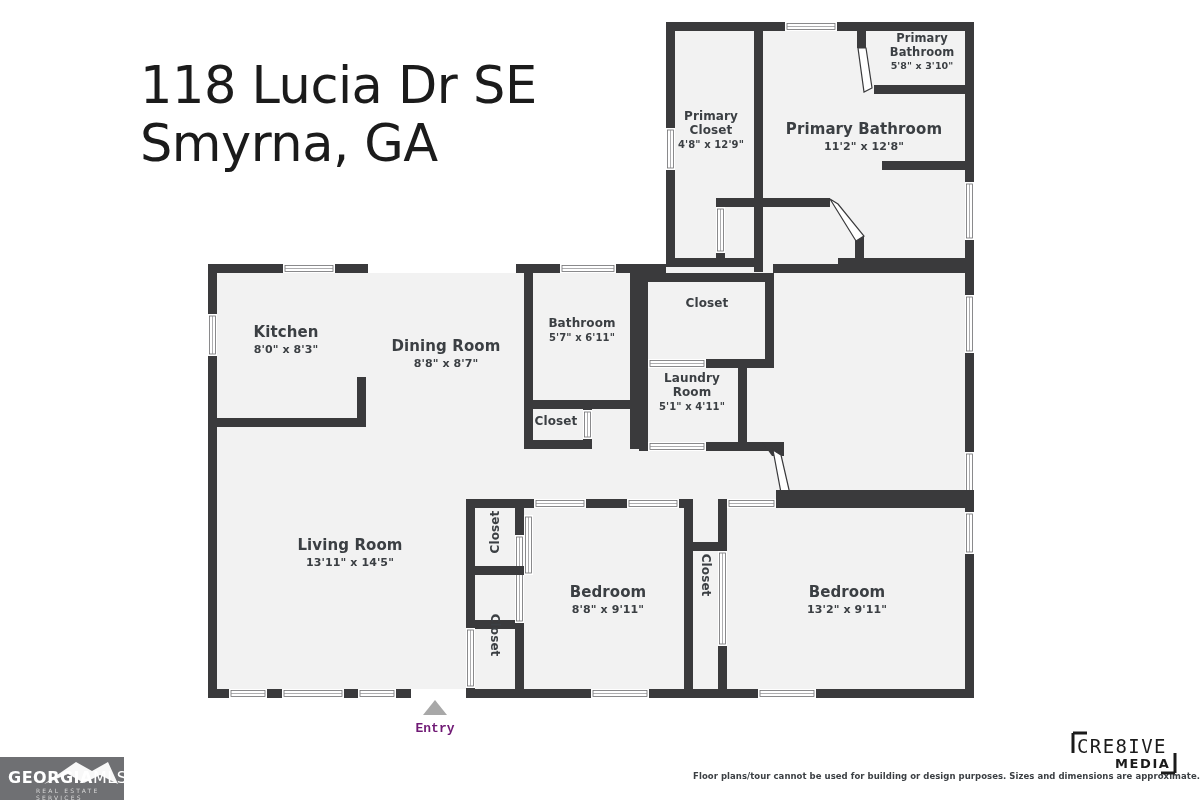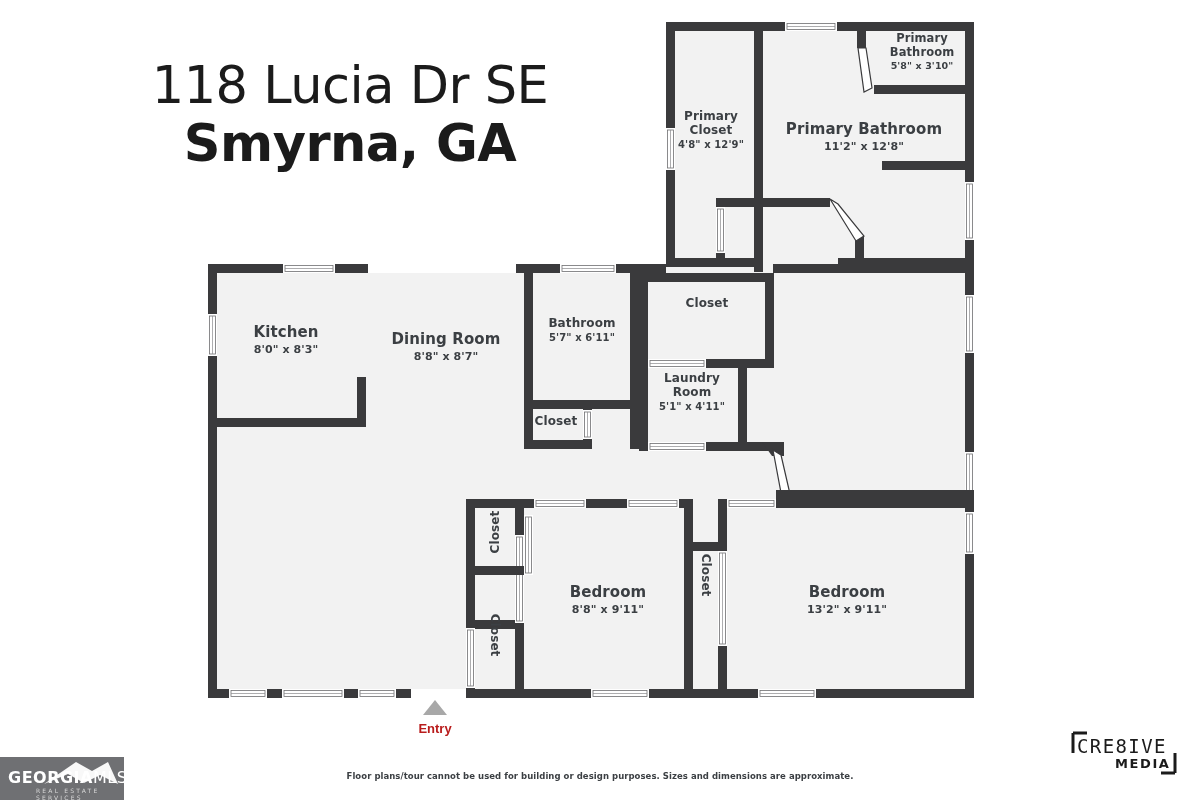--- a/index.html
+++ b/index.html
@@ -16,7 +16,6 @@
   
   #title-block{
     position:absolute;left:140px;top:60px;width:420px;
-    text-align:center;
     color:#1b1b1b;
     line-height:1.02;
     pointer-events:none;

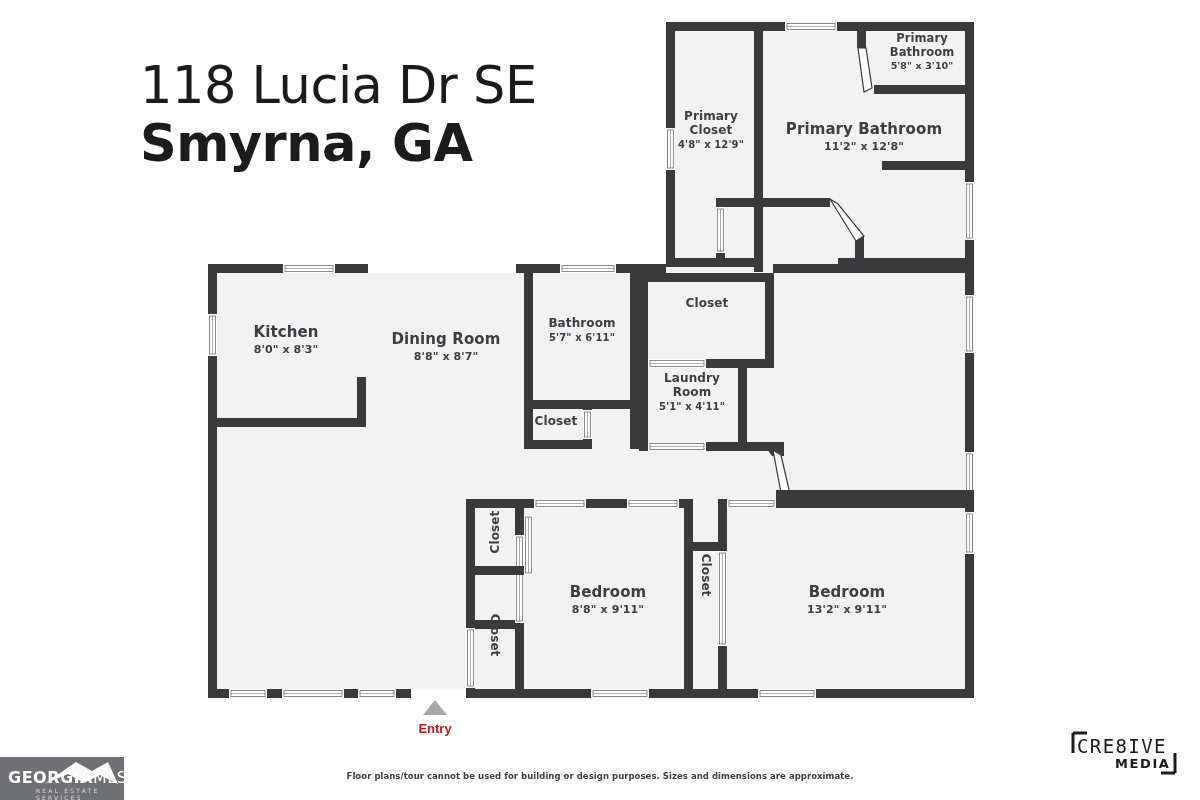--- a/index.html
+++ b/index.html
@@ -21,7 +21,7 @@
     pointer-events:none;
   }
   #title-line1{font-size:51px;font-weight:400;letter-spacing:-0.5px;white-space:nowrap;}
-  #title-line2{font-size:51px;font-weight:700;letter-spacing:-0.5px;white-space:nowrap;margin-top:6px;}
+  #title-line2{font-size:51px;font-weight:400;letter-spacing:-0.5px;white-space:nowrap;margin-top:6px;}
 
   
   #plan-svg{position:absolute;left:0;top:0;}

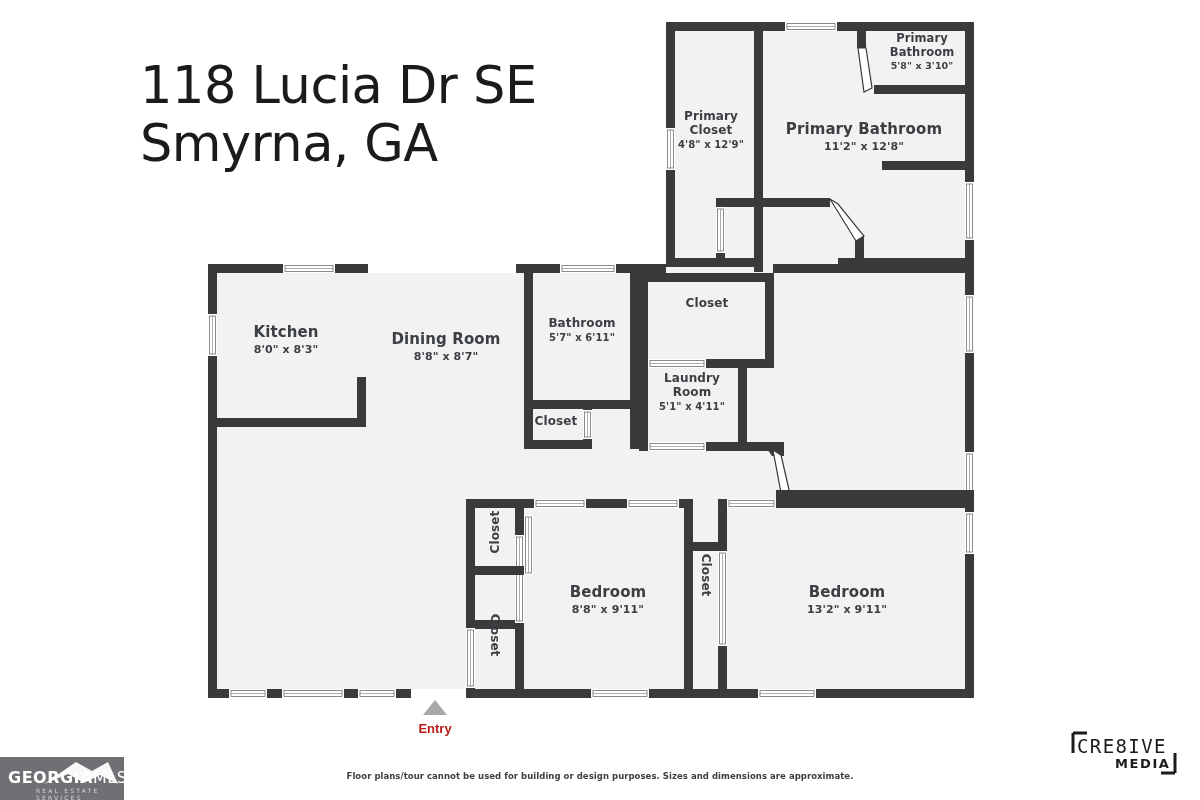--- a/index.html
+++ b/index.html
@@ -357,7 +357,7 @@
     <div class="room-dim">8'0" x 8'3"</div>
   </div>
 
-  <div class="room-label" style="left:381px;top:331px;width:130px;">
+  <div class="room-label" style="left:381px;top:338px;width:130px;">
     <div class="room-name">Dining Room</div>
     <div class="room-dim">8'8" x 8'7"</div>
   </div>

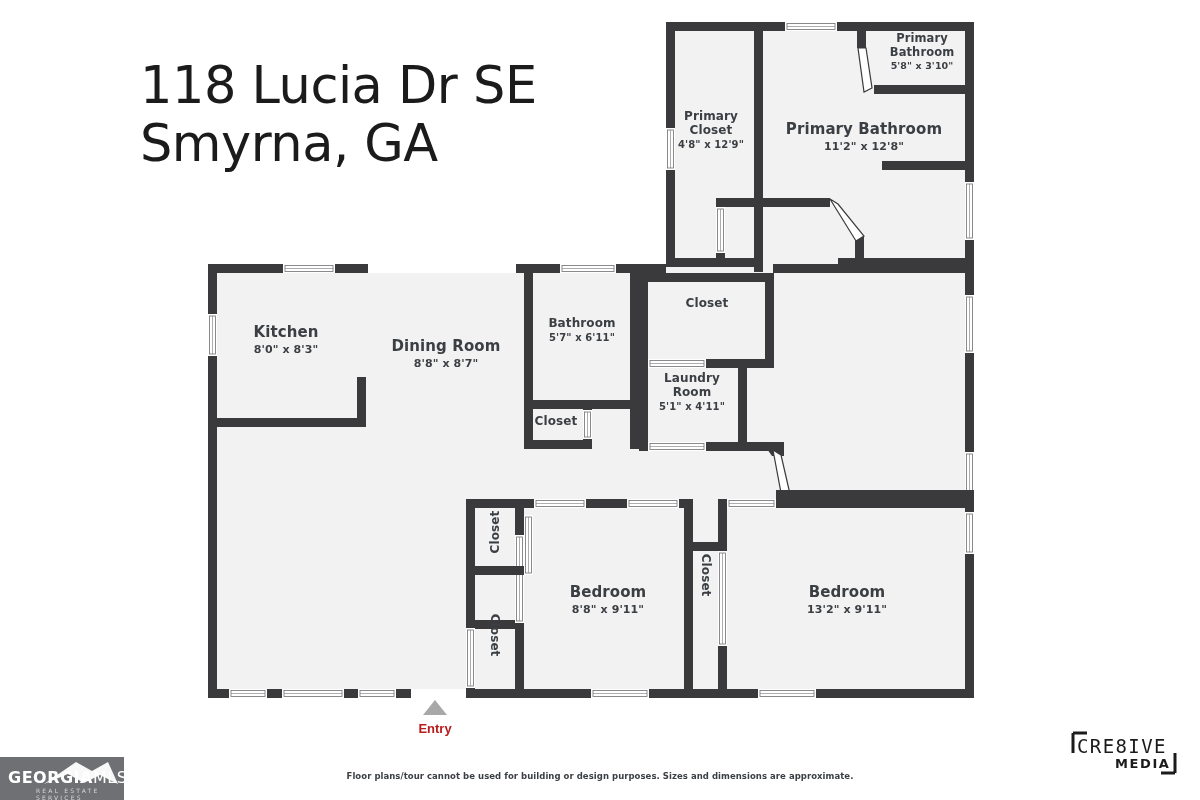--- a/index.html
+++ b/index.html
@@ -382,6 +382,10 @@
   </div>
 
 
+  <div class="room-label" style="left:283px;top:537px;width:134px;">
+    <div class="room-name">Living Room</div>
+    <div class="room-dim">13'11" x 14'5"</div>
+  </div>
 
   <div class="room-label small rot-left" style="left:465px;top:525px;width:60px;">
     <div class="room-name">Closet</div>

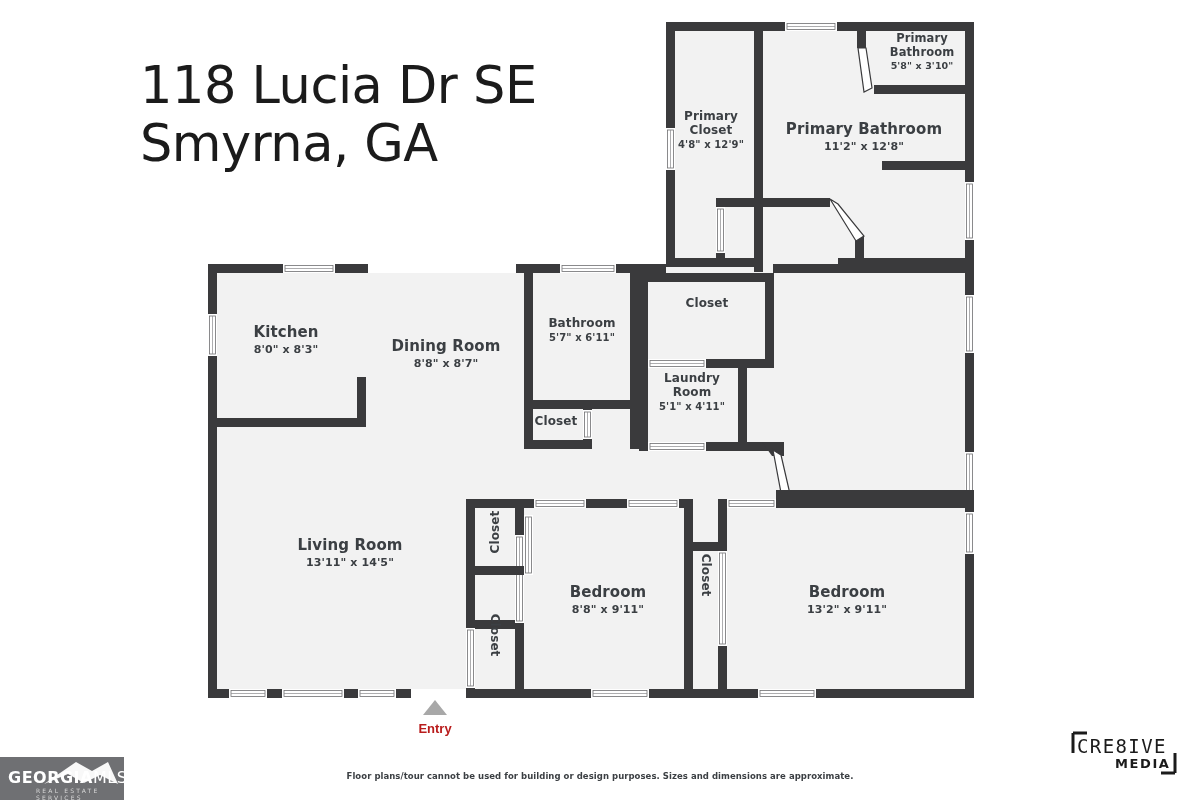--- a/index.html
+++ b/index.html
@@ -54,8 +54,8 @@
     border-bottom:15px solid #a8a8a8;
   }
   #entry-label{
-    margin-top:6px;font-size:13px;font-weight:700;color:#b91c1c;
-    font-family:Liberation Sans, sans-serif;
+    margin-top:6px;font-size:13px;font-weight:700;color:#701a75;
+    font-family:Liberation Mono, monospace;
   }
 
   

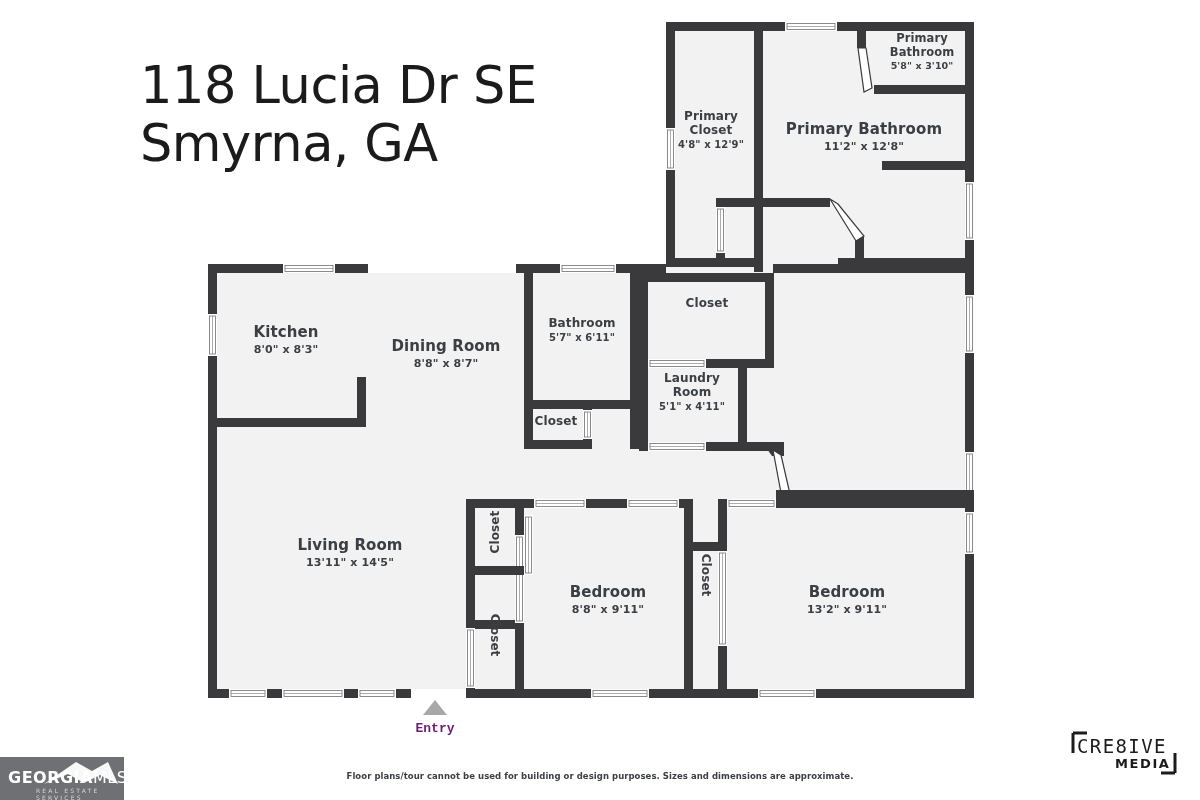--- a/index.html
+++ b/index.html
@@ -60,7 +60,7 @@
 
   
   #disclaimer{
-    position:absolute;left:0;top:771px;width:1200px;text-align:center;
+    position:absolute;left:0;top:771px;width:1200px;text-align:right;
     font-size:8.5px;font-weight:700;color:#3b3f43;letter-spacing:0.05px;
     font-family:"DejaVu Sans", sans-serif;
   }

